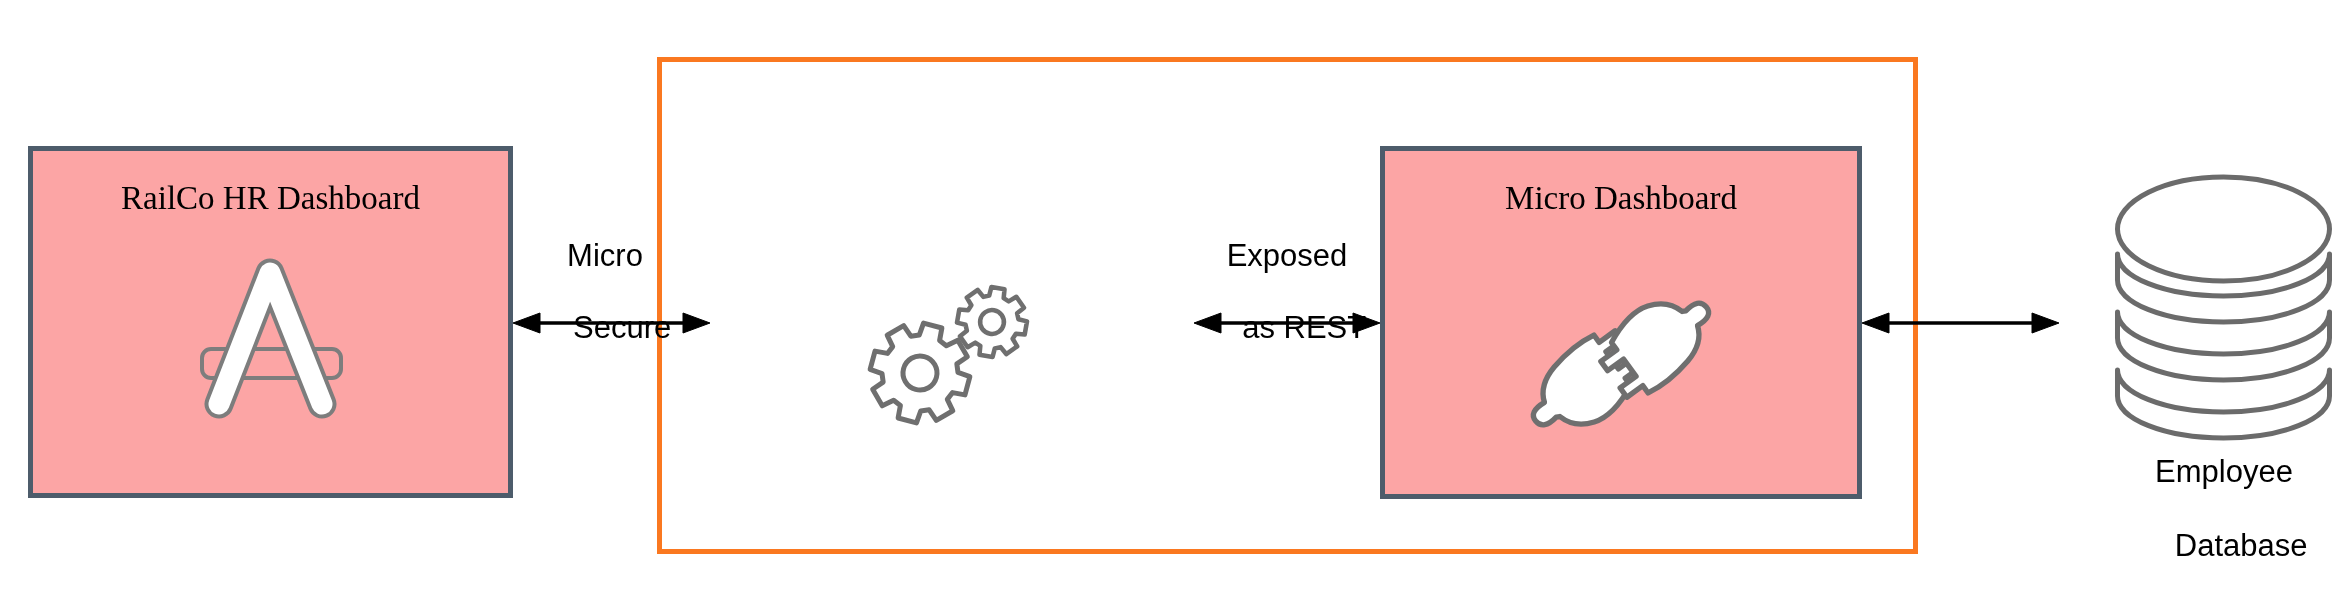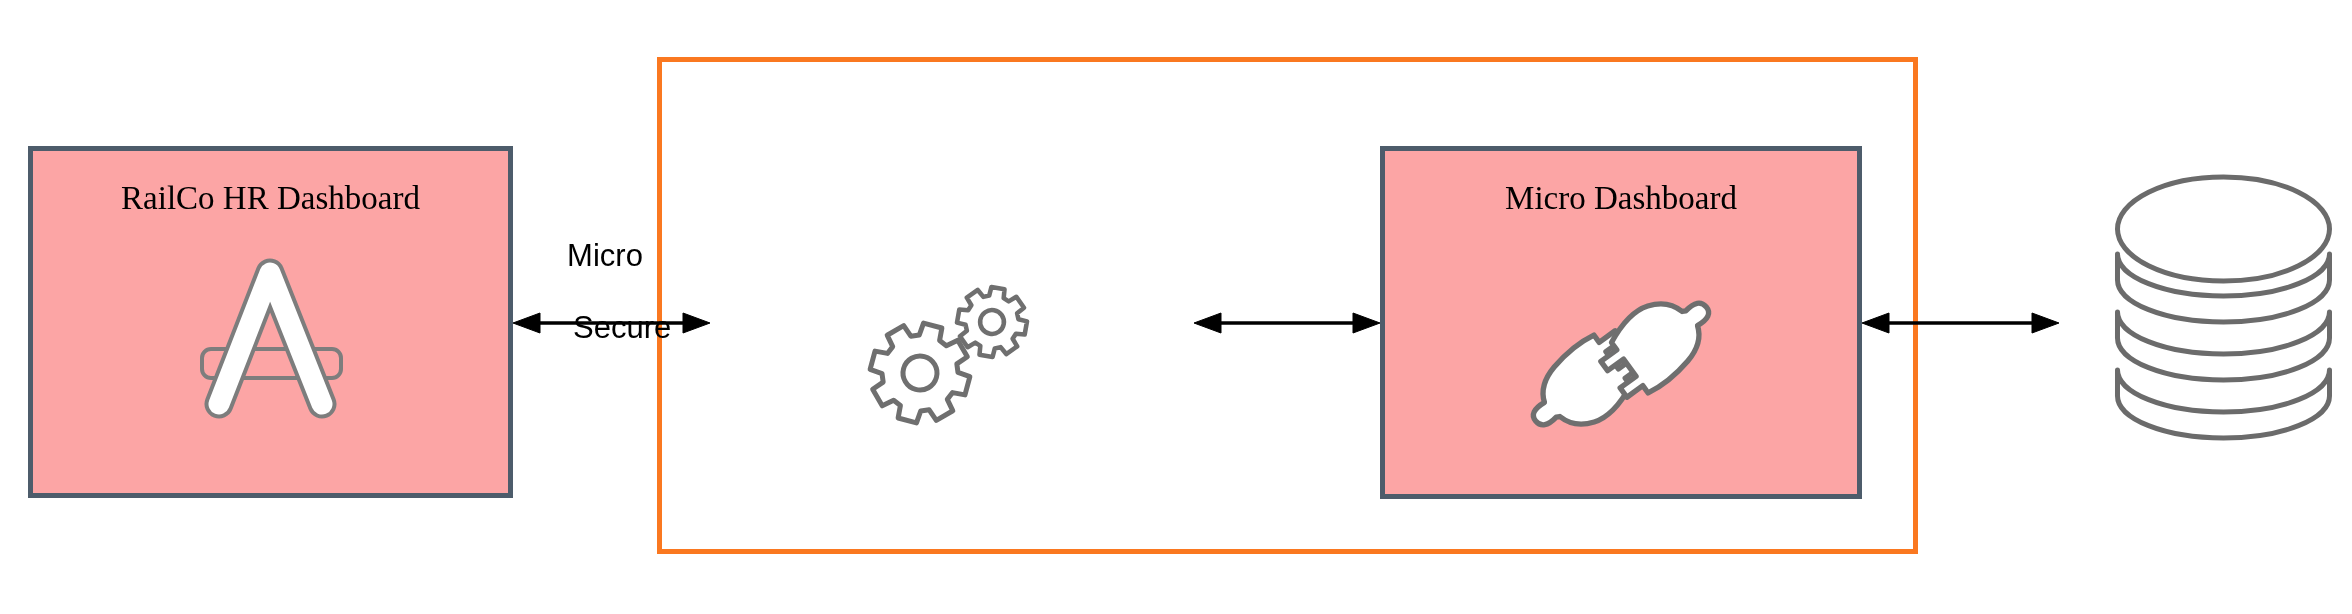--- a/index.html
+++ b/index.html
@@ -128,6 +128,8 @@
   <div class="conn-label lbl-secure"><span>Micro</span><br>
     <span>Secure</span></div>
 
+  <div class="conn-label lbl-rest"><span>Exposed</span><br>
+    <span>as REST</span></div>
 
 </div>
 

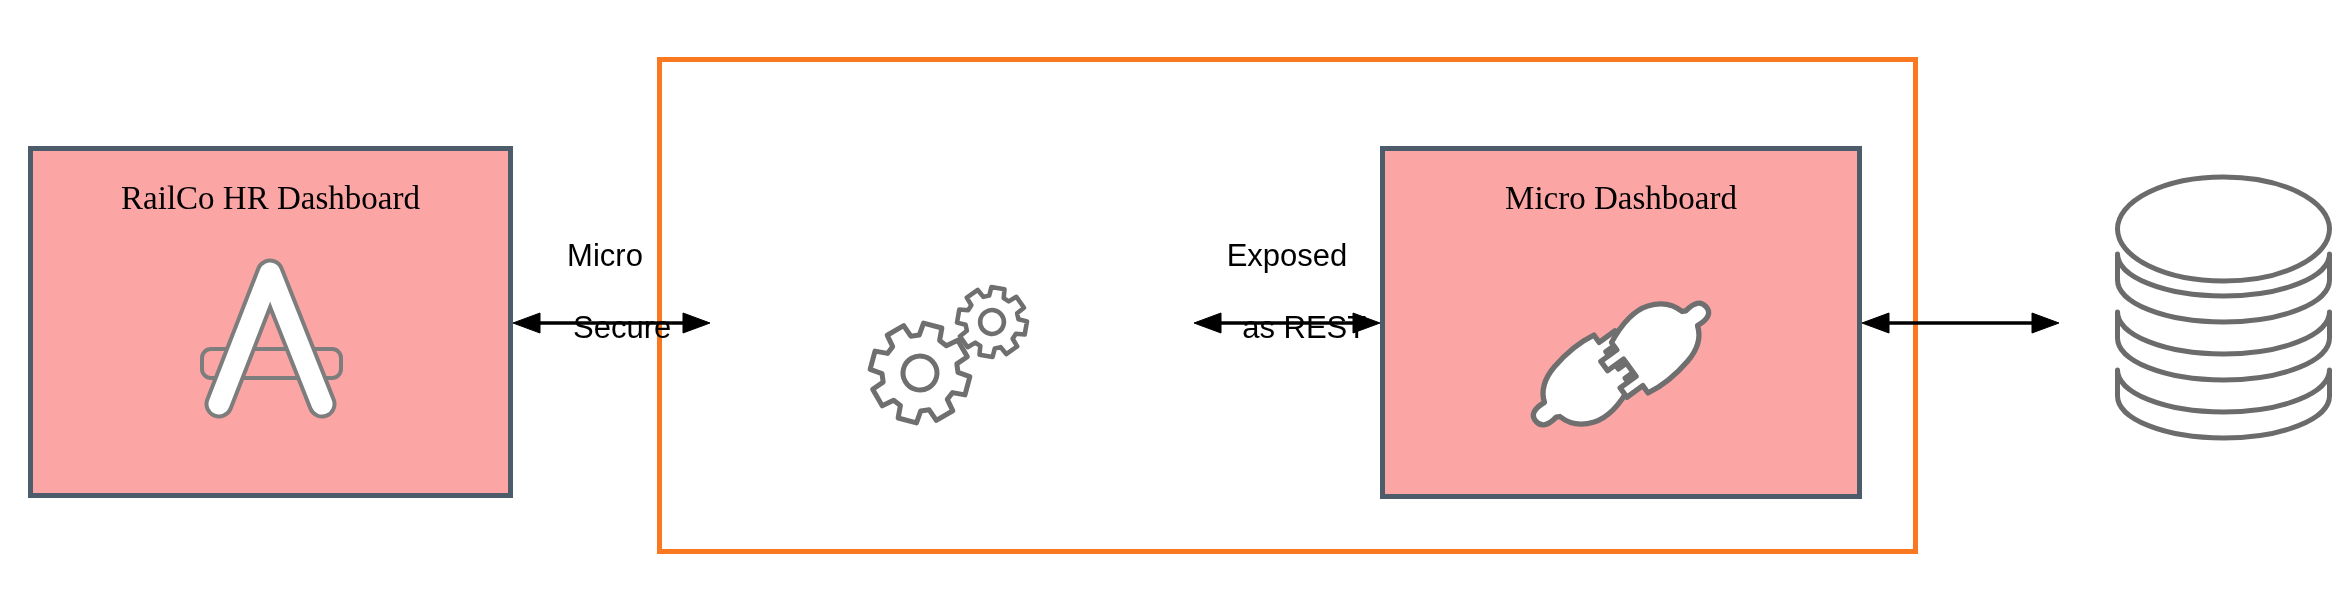--- a/index.html
+++ b/index.html
@@ -106,6 +106,8 @@
       <path d="M 5.5,198 A 106 42 0 0 0 217.5,198 L 217.5,224 A 106 42 0 0 1 5.5,224 Z"></path>
     </g>
   </svg>
+  <div class="conn-label lbl-db"><span>Employee</span><br>
+    <span>Database</span></div>
 
   <svg class="arrow-layer" width="2352" height="614" viewBox="0 0 2352 614">
     <g stroke="#000000" fill="#000000">

